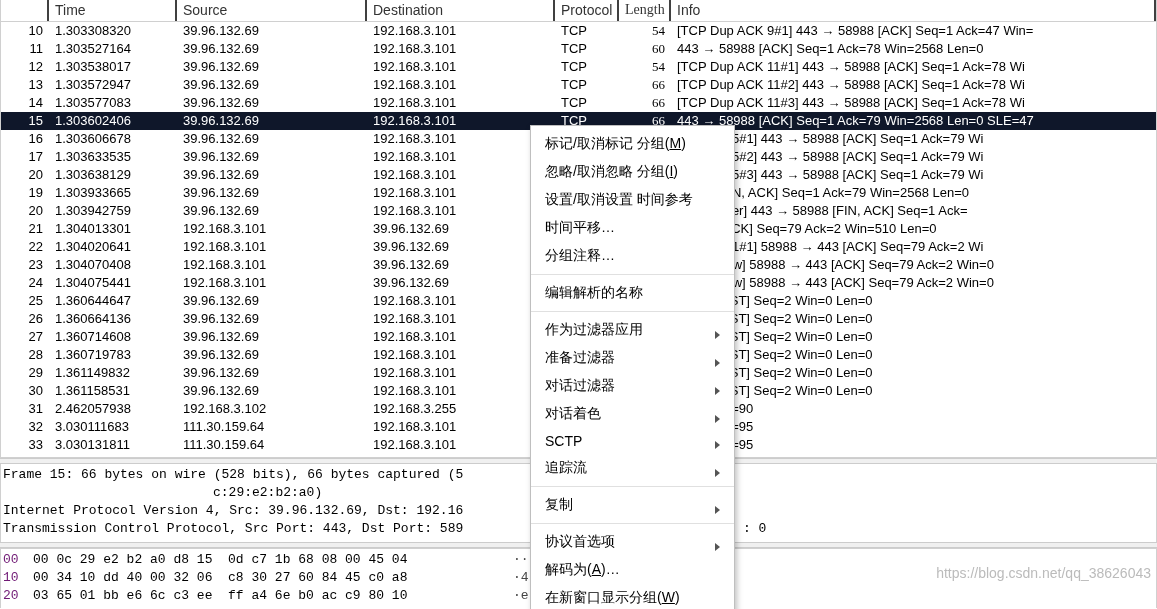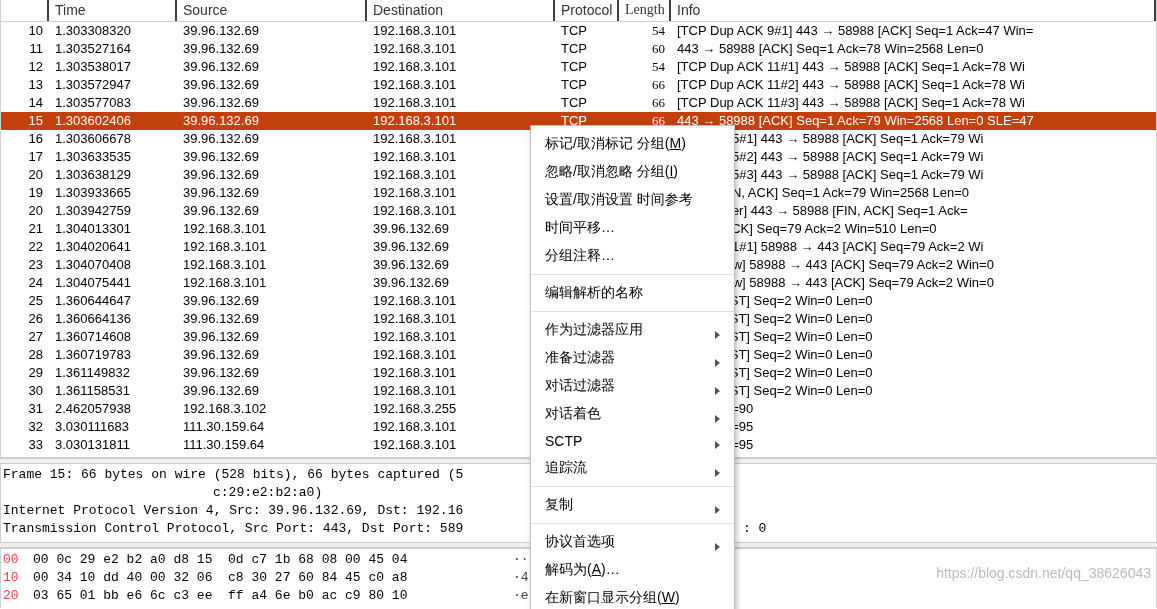--- a/index.html
+++ b/index.html
@@ -43,7 +43,7 @@
     white-space: nowrap;
   }
   .row.selected {
-    background: #c2410c;
+    background: #0f172a;
     color: #fff;
   }
   .cell {

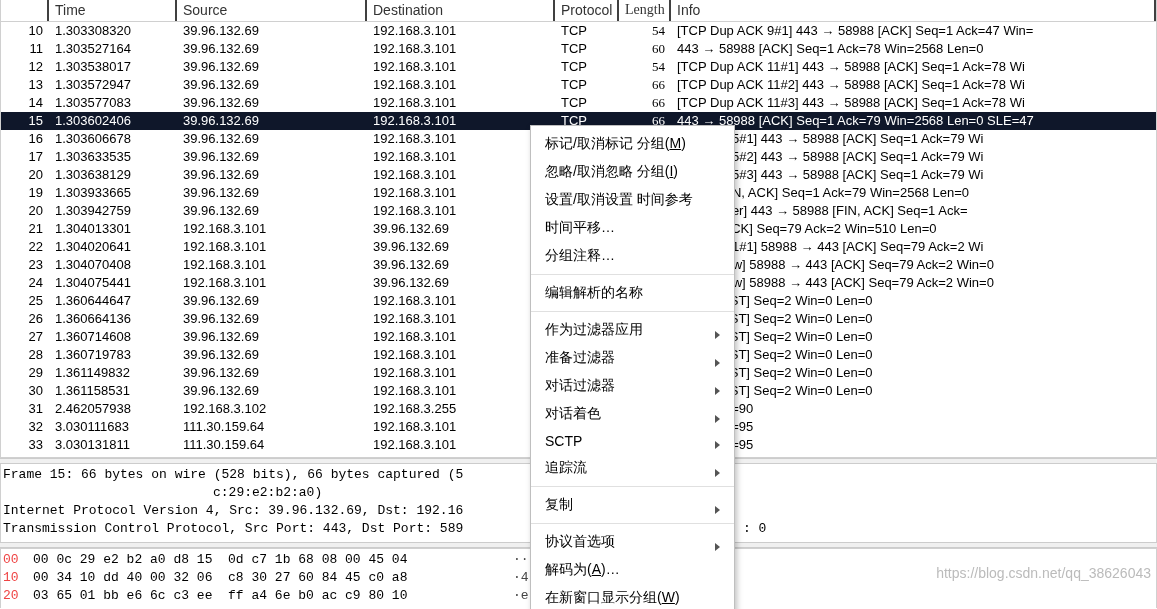--- a/index.html
+++ b/index.html
@@ -87,7 +87,7 @@
     background:#fff;
   }
   .hex-line { display:flex; }
-  .hex-off { width:30px; color:#ef4444;}
+  .hex-off { width:30px; color:#701a75;}
   .hex-bytes { width:480px; white-space:pre;}
   .hex-ascii { white-space:pre; color:#444;}
   .context-menu {

